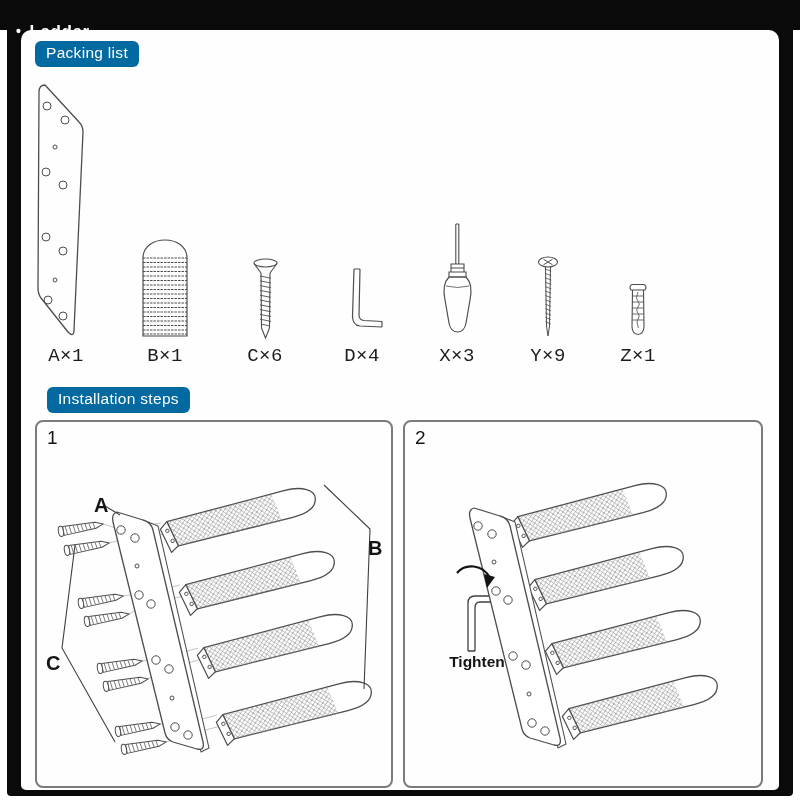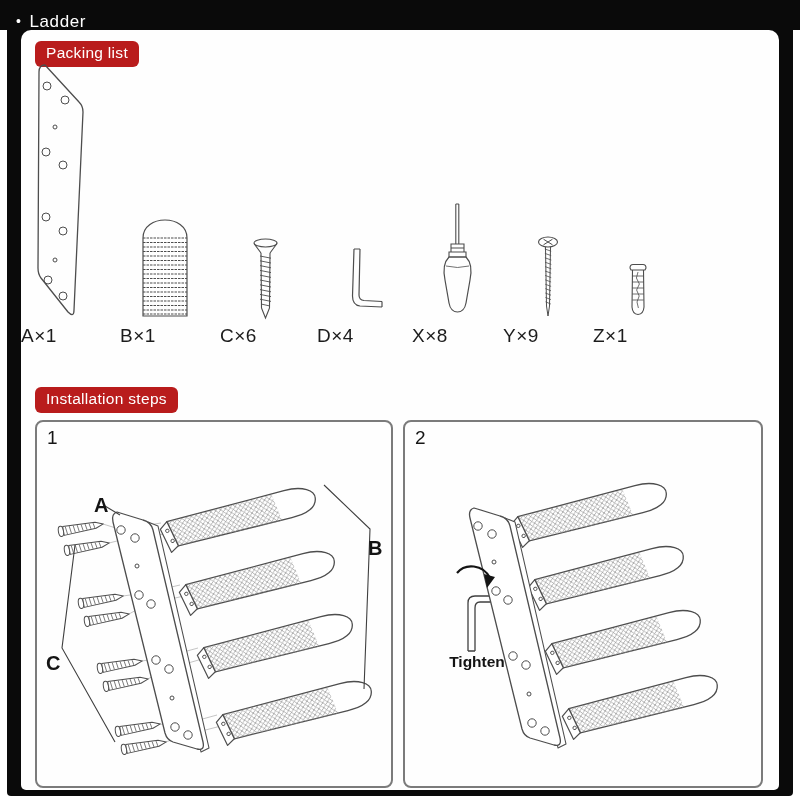--- a/index.html
+++ b/index.html
@@ -6,8 +6,8 @@
   body{width:800px;height:800px;background:#ffffff;position:relative;
        font-family:"Liberation Sans",sans-serif;overflow:hidden;}
   .header-bar{position:absolute;left:0;top:0;width:800px;height:30px;background:#0a0a0a;z-index:3;}
-  .header-title{position:absolute;left:16px;top:0;height:30px;line-height:42px;color:#fff;
-       font-weight:normal;font-size:17px;letter-spacing:.6px;z-index:4;}
+  .header-title{position:absolute;left:16px;top:16px;height:30px;line-height:30px;color:#fff;
+       font-weight:bold;font-size:17px;letter-spacing:.6px;z-index:4;}
   .header-title .bullet{font-size:14px;margin-right:8px;vertical-align:1px;}
   .frame{position:absolute;left:7px;top:0;width:786px;height:796px;background:#0a0a0a;
        border-radius:0 0 4px 4px;z-index:1;}

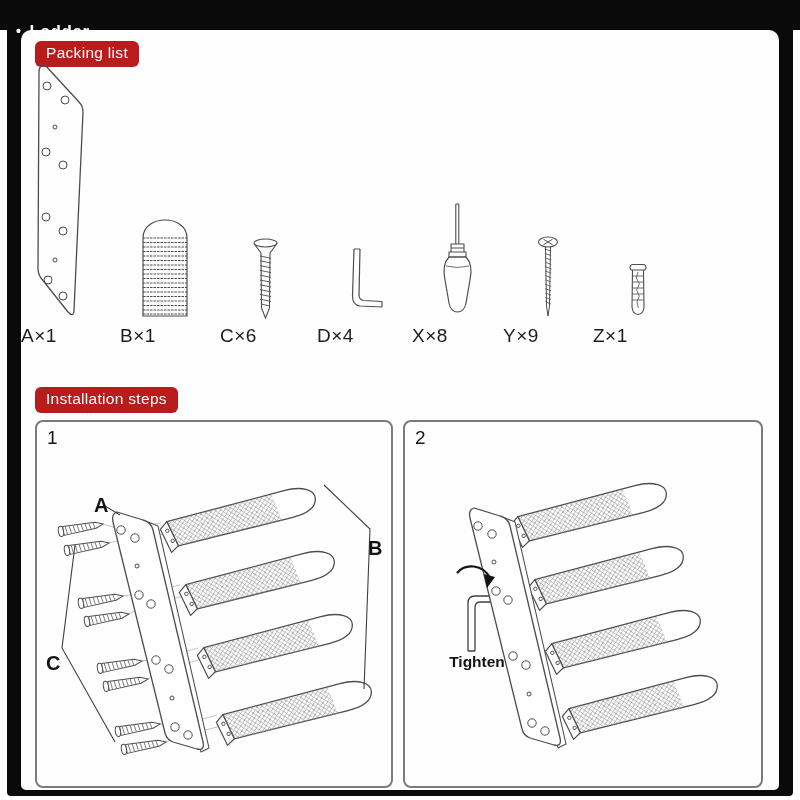--- a/index.html
+++ b/index.html
@@ -13,7 +13,7 @@
        border-radius:0 0 4px 4px;z-index:1;}
   .card{position:absolute;left:21px;top:30px;width:758px;height:760px;background:#fefefe;
        border-radius:10px 10px 5px 5px;z-index:2;}
-  .badge{position:absolute;background:#b91c1c;color:#fff;font-size:15.5px;letter-spacing:.3px;
+  .badge{position:absolute;background:#0369a1;color:#fff;font-size:15.5px;letter-spacing:.3px;
        padding:3px 11px 5px;border-radius:6px;white-space:nowrap;}
   .badge-packing{left:14px;top:11px;}
   .badge-install{left:14px;top:357px;}

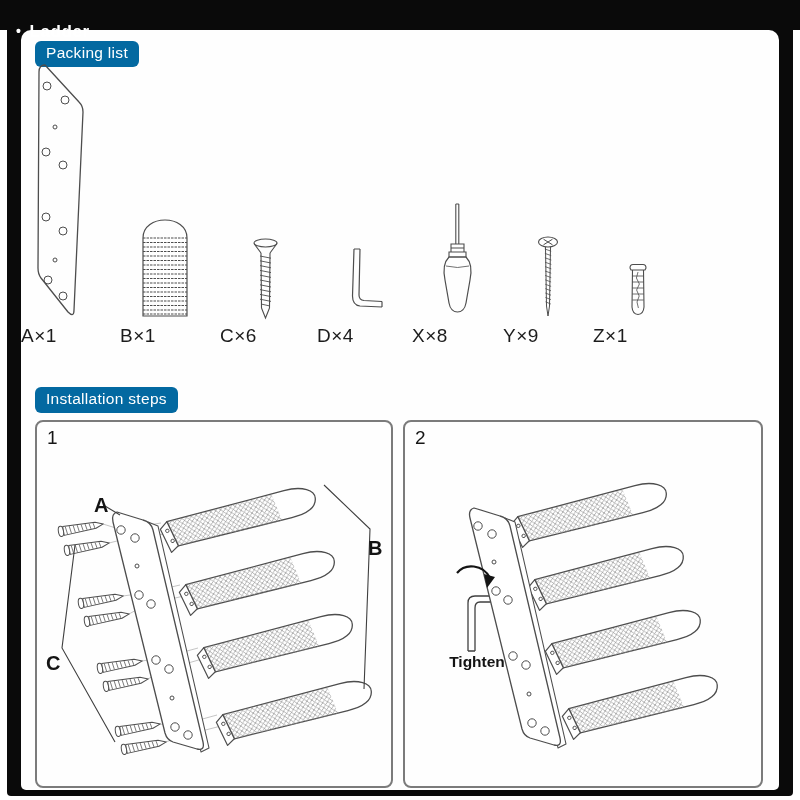--- a/index.html
+++ b/index.html
@@ -17,7 +17,7 @@
        padding:3px 11px 5px;border-radius:6px;white-space:nowrap;}
   .badge-packing{left:14px;top:11px;}
   .badge-install{left:14px;top:357px;}
-  .part{position:absolute;top:28px;width:90px;text-align:left;}
+  .part{position:absolute;top:48px;width:90px;text-align:center;font-family:Liberation Mono, monospace;}
   .part .glyph{height:262px;display:flex;align-items:flex-end;justify-content:center;}
   .part .plabel{margin-top:5px;font-size:19px;color:#1c1c1c;letter-spacing:.5px;}
   .panel{position:absolute;top:390px;height:364px;border:2px solid #7b7b7b;border-radius:8px;

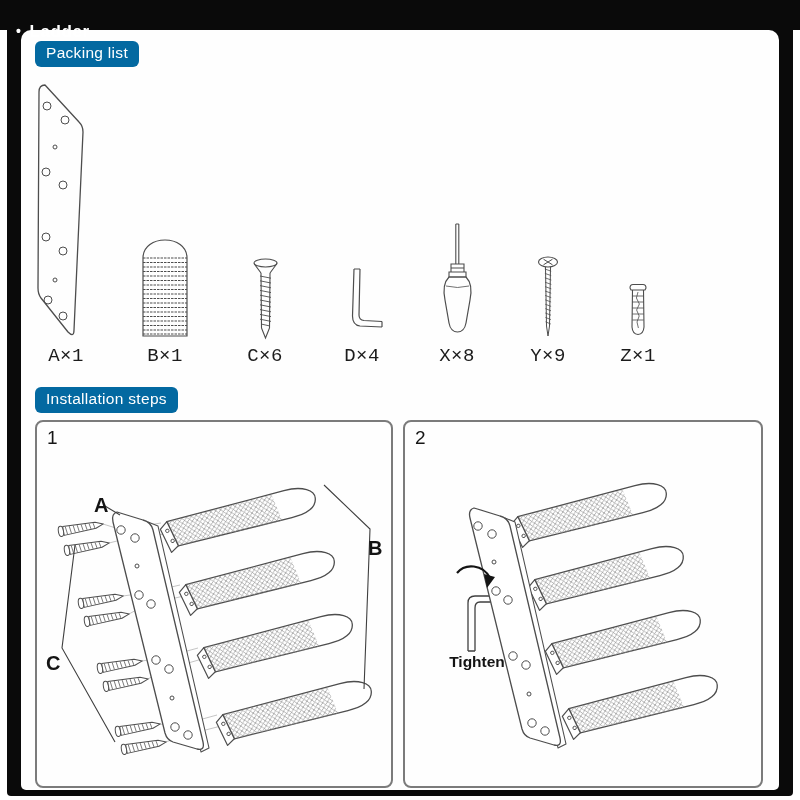--- a/index.html
+++ b/index.html
@@ -141,7 +141,7 @@
           <path class="lineart" stroke-width="0.8" d="M6,64 Q17.5,67 29,64"></path>
         </svg>
       </div>
-      <div class="plabel">X×8</div>
+      <div class="plabel">X×3</div>
     </div>
 
     <div class="part" style="left:482px">

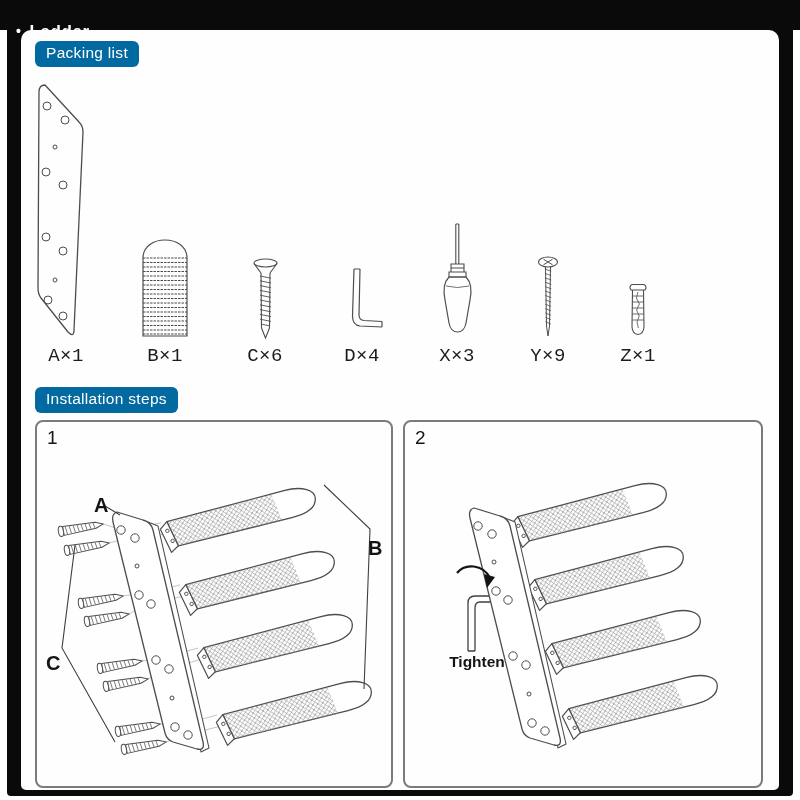--- a/index.html
+++ b/index.html
@@ -16,7 +16,7 @@
   .badge{position:absolute;background:#0369a1;color:#fff;font-size:15.5px;letter-spacing:.3px;
        padding:3px 11px 5px;border-radius:6px;white-space:nowrap;}
   .badge-packing{left:14px;top:11px;}
-  .badge-install{left:14px;top:357px;}
+  .badge-install{left:26px;top:357px;}
   .part{position:absolute;top:48px;width:90px;text-align:center;font-family:Liberation Mono, monospace;}
   .part .glyph{height:262px;display:flex;align-items:flex-end;justify-content:center;}
   .part .plabel{margin-top:5px;font-size:19px;color:#1c1c1c;letter-spacing:.5px;}

